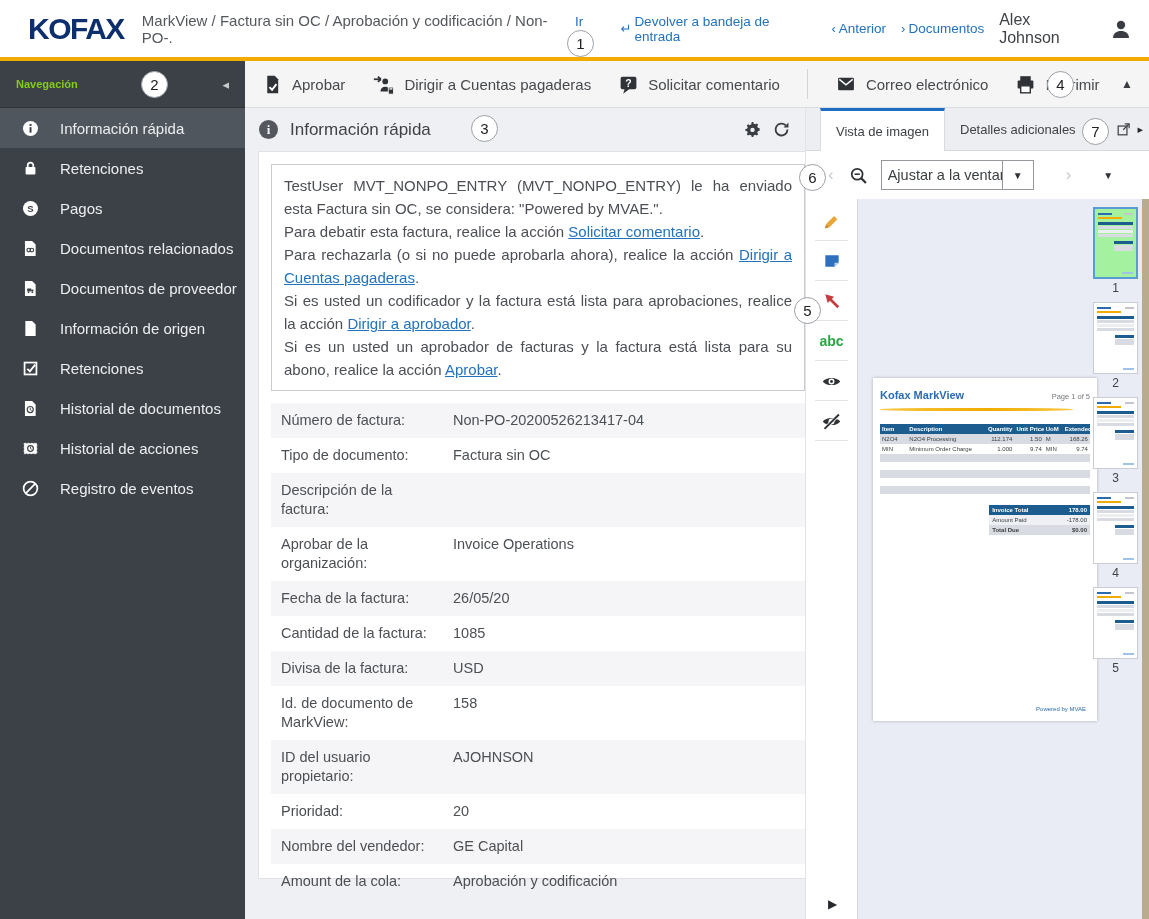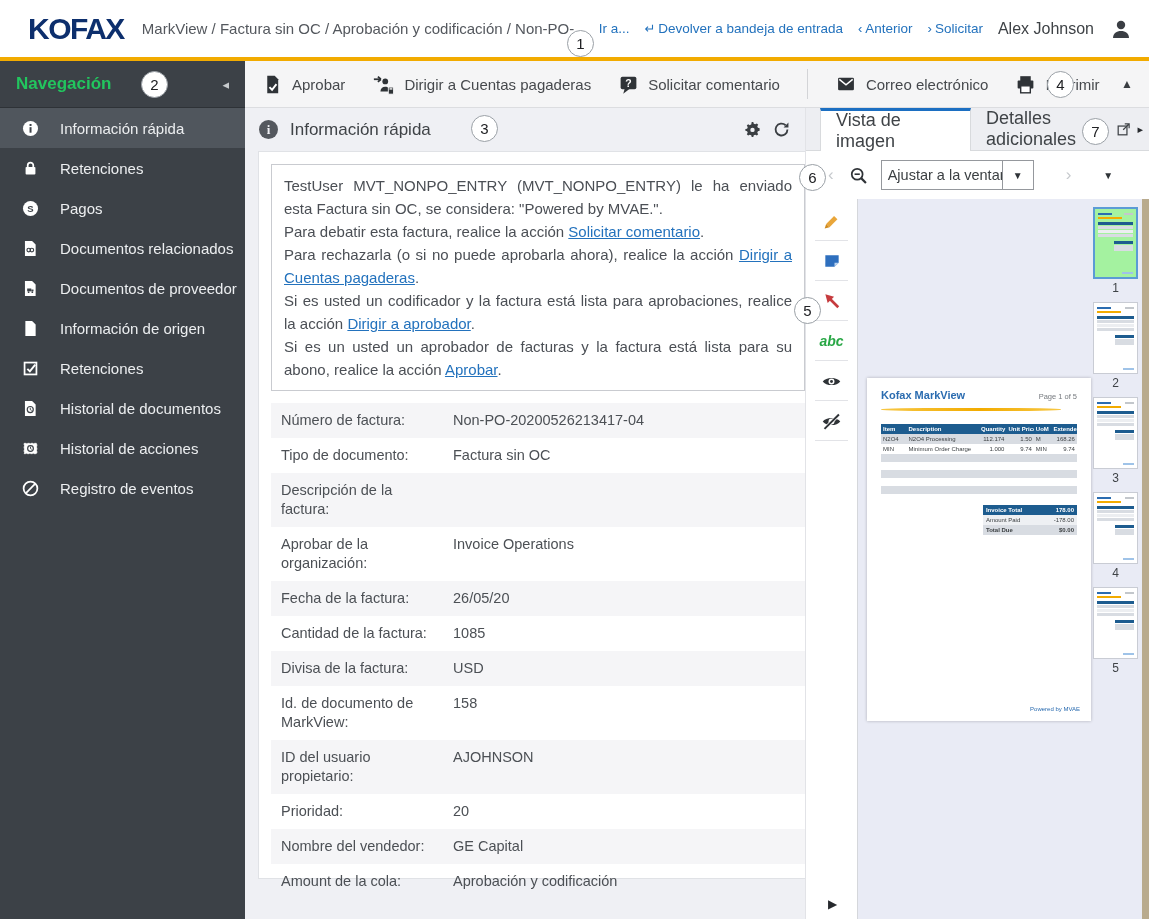--- a/index.html
+++ b/index.html
@@ -121,7 +121,7 @@
       </span>
     <span class="hlink">
         <span class="glyph">›</span>
-        <span>Solicitar</span>
+        <span>Documentos</span>
       </span>
     <span class="hmeta">Alex Johnson</span>
     <span style="cursor:pointer;display:flex;">

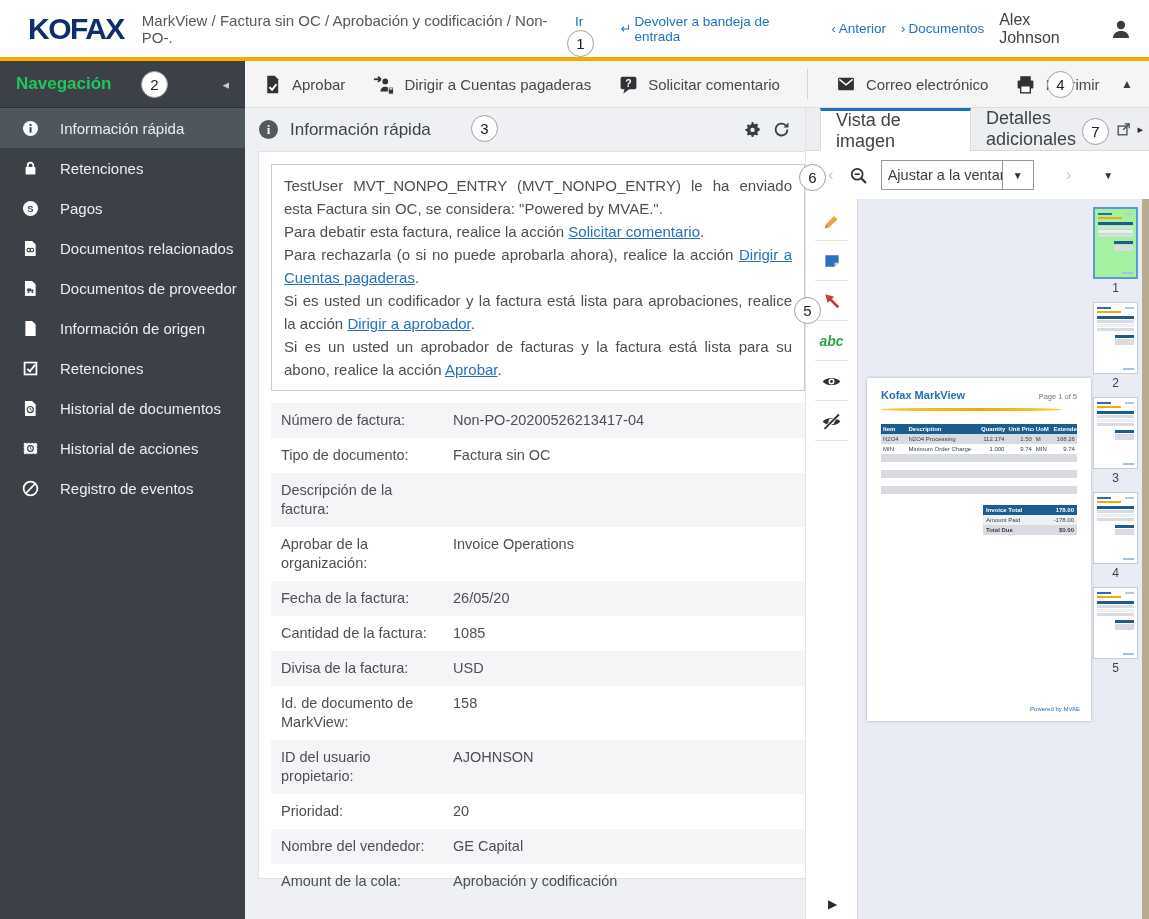--- a/index.html
+++ b/index.html
@@ -18,7 +18,7 @@
   
   .sidebar { position:absolute; top:61px; left:0; width:245px; height:858px; background:#3c4147; z-index:5; }
   .side-head { height:47px; display:flex; align-items:center; padding:0 16px; border-bottom:1px solid #2e3237; }
-  .side-title { color:#22c55e; font-weight:bold; font-size:17px; }
+  .side-title { color:#84cc16; font-weight:bold; font-size:11px; }
   .side-collapse { margin-left:auto; color:#c7cacd; font-size:13px; cursor:pointer; }
   .side-item { height:40px; display:flex; align-items:center; gap:20px; padding-left:20px; color:#eceef0; font-size:15px; cursor:pointer; }
   .side-item.active { background:#50565d; }

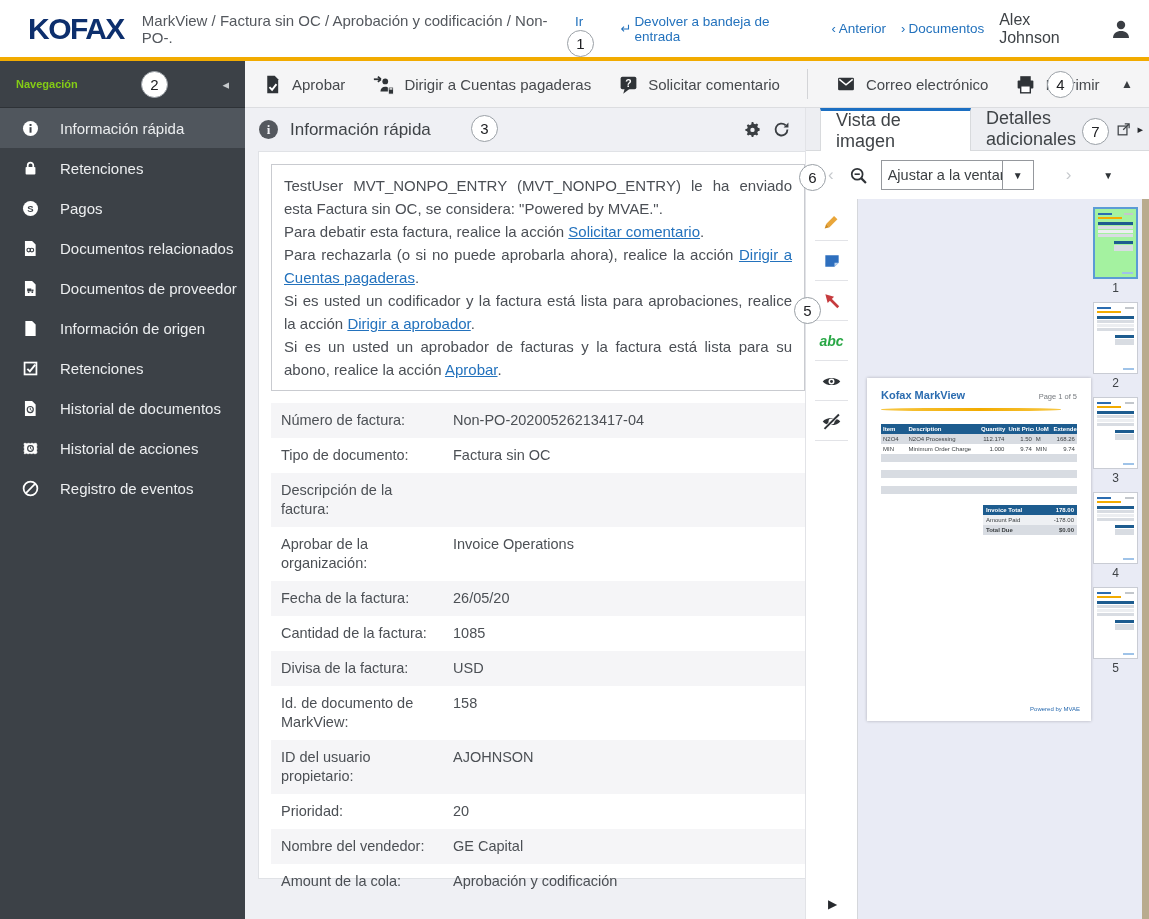--- a/index.html
+++ b/index.html
@@ -49,7 +49,7 @@
   
   .right { position:absolute; top:108px; left:805px; width:344px; height:811px; background:#fff; border-left:1px solid #e2e3e7; z-index:4; }
   .tabs { height:43px; background:#edeef2; border-bottom:1px solid #d8dadd; display:flex; align-items:stretch; position:relative; }
-  .tab { display:flex; align-items:center; padding:0 15px; font-size:18px; color:#3f4347; cursor:pointer; }
+  .tab { display:flex; align-items:center; padding:0 15px; font-size:13px; color:#3f4347; cursor:pointer; }
   .tab.active { background:#fff; border-top:3px solid #1c6fc2; border-left:1px solid #d8dadd; border-right:1px solid #d8dadd; margin-left:14px; margin-bottom:-1px; }
   .tab-extra { position:absolute; right:6px; top:0; height:100%; display:flex; align-items:center; gap:6px; }
   .vtoolbar { height:48px; display:flex; align-items:center; background:#fff; }

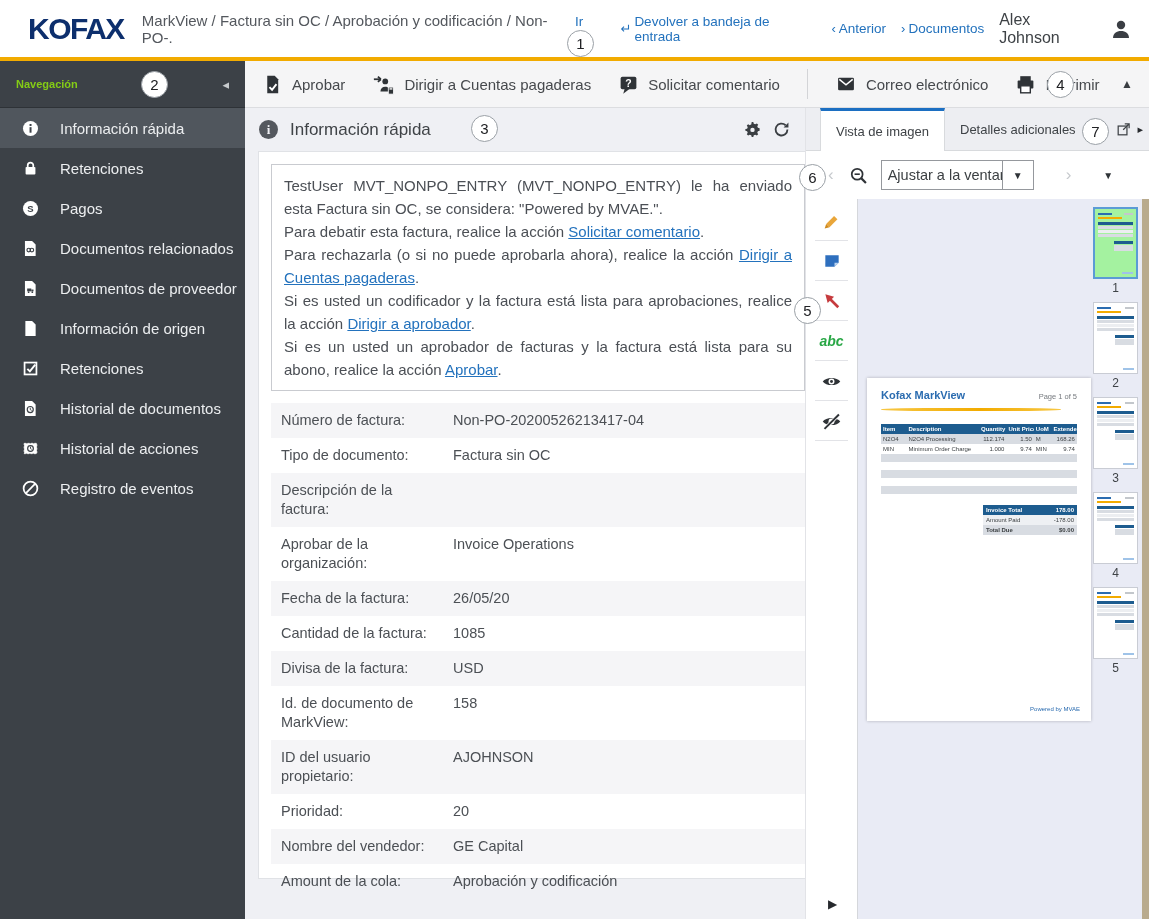--- a/index.html
+++ b/index.html
@@ -61,7 +61,7 @@
   .tool-rail { width:52px; background:#fff; border-right:1px solid #d5d7db; position:relative; padding-top:2px; }
   .tool { height:40px; display:flex; align-items:center; justify-content:center; position:relative; cursor:pointer; }
   .tool:not(:last-child)::after { content:''; position:absolute; bottom:0; left:9px; right:9px; height:1px; background:#e2e3e7; }
-  .abc { color:#28a745; font-weight:bold; font-size:14px;font-style:italic; }
+  .abc { color:#28a745; font-weight:bold; font-size:14px; }
   .rail-expand { position:absolute; bottom:8px; left:22px; color:#26292d; font-size:12px; cursor:pointer; }
   .canvas { flex:1; background:#e9ebf5; position:relative; }
   .page { position:absolute; left:9px; top:179px; width:224px; height:343px; background:#fff; box-shadow:0 0 3px rgba(0,0,0,.25); padding:11px 14px; }

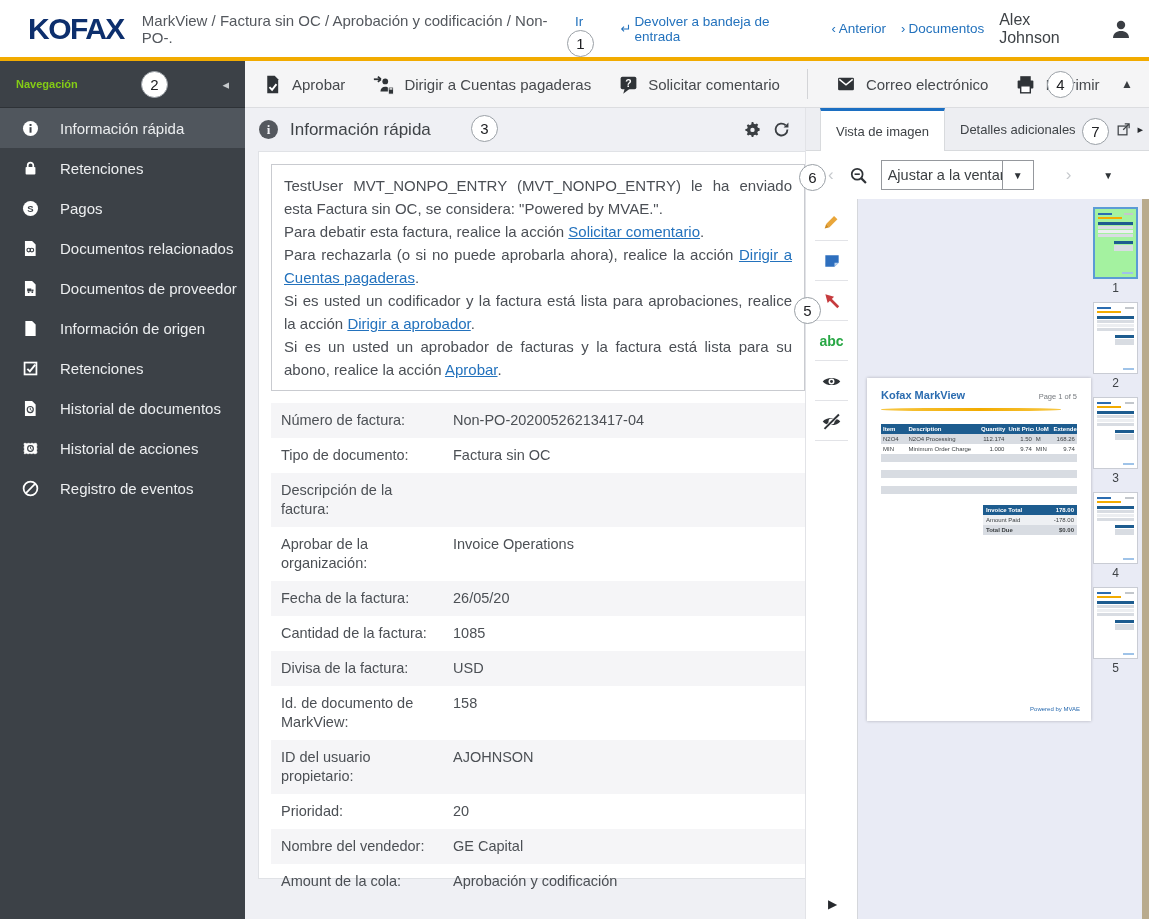--- a/index.html
+++ b/index.html
@@ -64,7 +64,7 @@
   .abc { color:#28a745; font-weight:bold; font-size:14px; }
   .rail-expand { position:absolute; bottom:8px; left:22px; color:#26292d; font-size:12px; cursor:pointer; }
   .canvas { flex:1; background:#e9ebf5; position:relative; }
-  .page { position:absolute; left:9px; top:179px; width:224px; height:343px; background:#fff; box-shadow:0 0 3px rgba(0,0,0,.25); padding:11px 14px; }
+  .page { position:absolute; left:15px; top:179px; width:224px; height:343px; background:#fff; box-shadow:0 0 3px rgba(0,0,0,.25); padding:11px 7px; }
   .pv-head { display:flex; justify-content:space-between; align-items:baseline; }
   .pv-title { color:#2b6cb0; font-size:11px; font-weight:bold; }
   .pv-page { color:#75797e; font-size:7.5px; }

